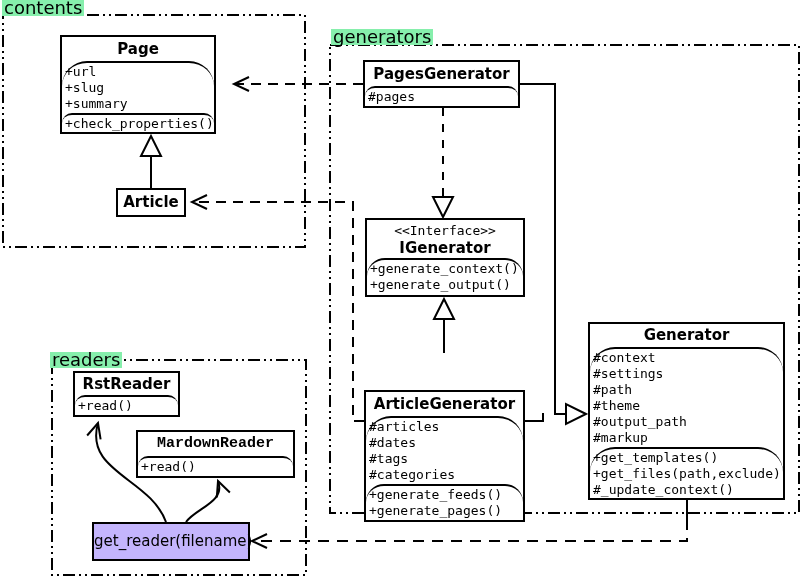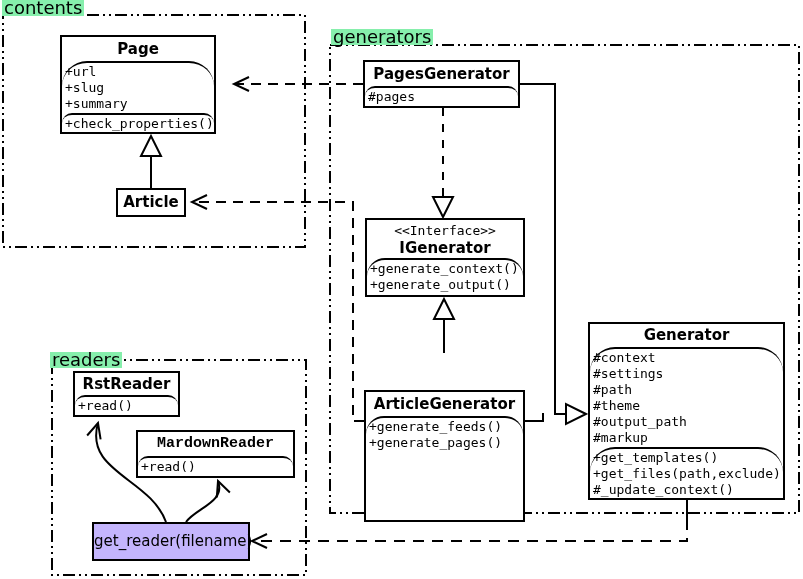--- a/index.html
+++ b/index.html
@@ -83,6 +83,7 @@
 
   <div class="cls" style="left:364px;top:353px;width:161px;height:132px;margin-top:37px;">
     <div class="cls-title" style="line-height:24px;">ArticleGenerator</div>
+    <div class="sec"><div>#articles</div><div>#dates</div><div>#tags</div><div>#categories</div></div>
     <div class="sec"><div>+generate_feeds()</div><div>+generate_pages()</div></div>
   </div>
 

